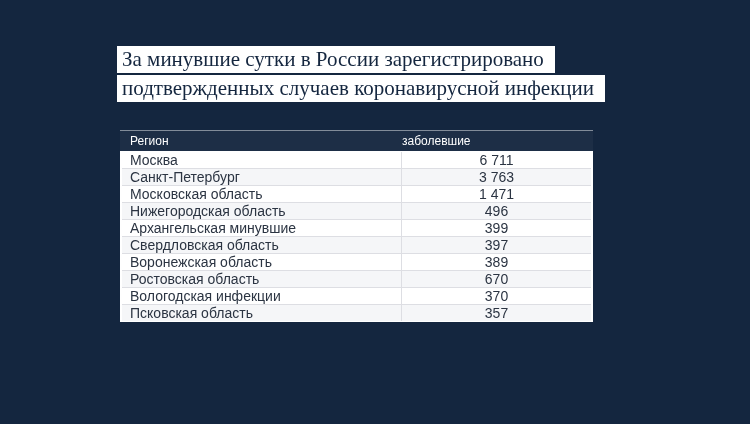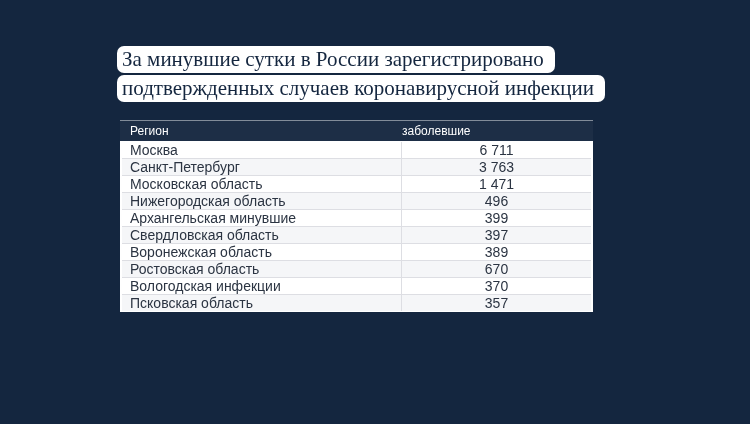--- a/index.html
+++ b/index.html
@@ -36,7 +36,6 @@
     line-height: 26px;
     padding: 0 11px 1px 5px;
     white-space: nowrap;
-    border-radius: 7px;
   }
 
   

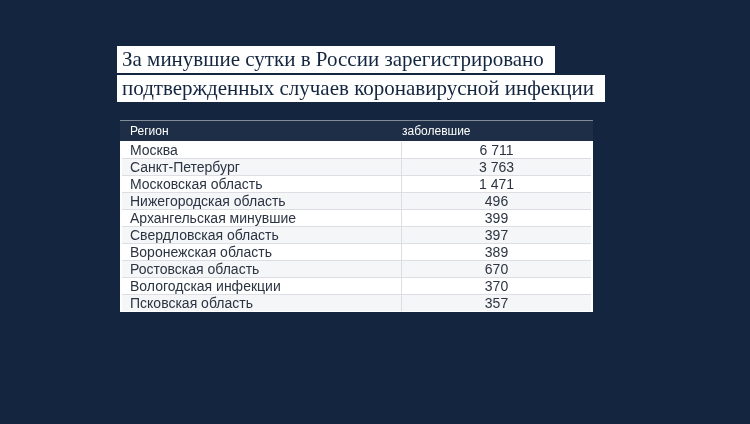--- a/index.html
+++ b/index.html
@@ -42,7 +42,7 @@
   .table-block {
     position: absolute;
     left: 120px;
-    top: 120px;
+    top: 130px;
     width: 473px;
   }
   .thead {

